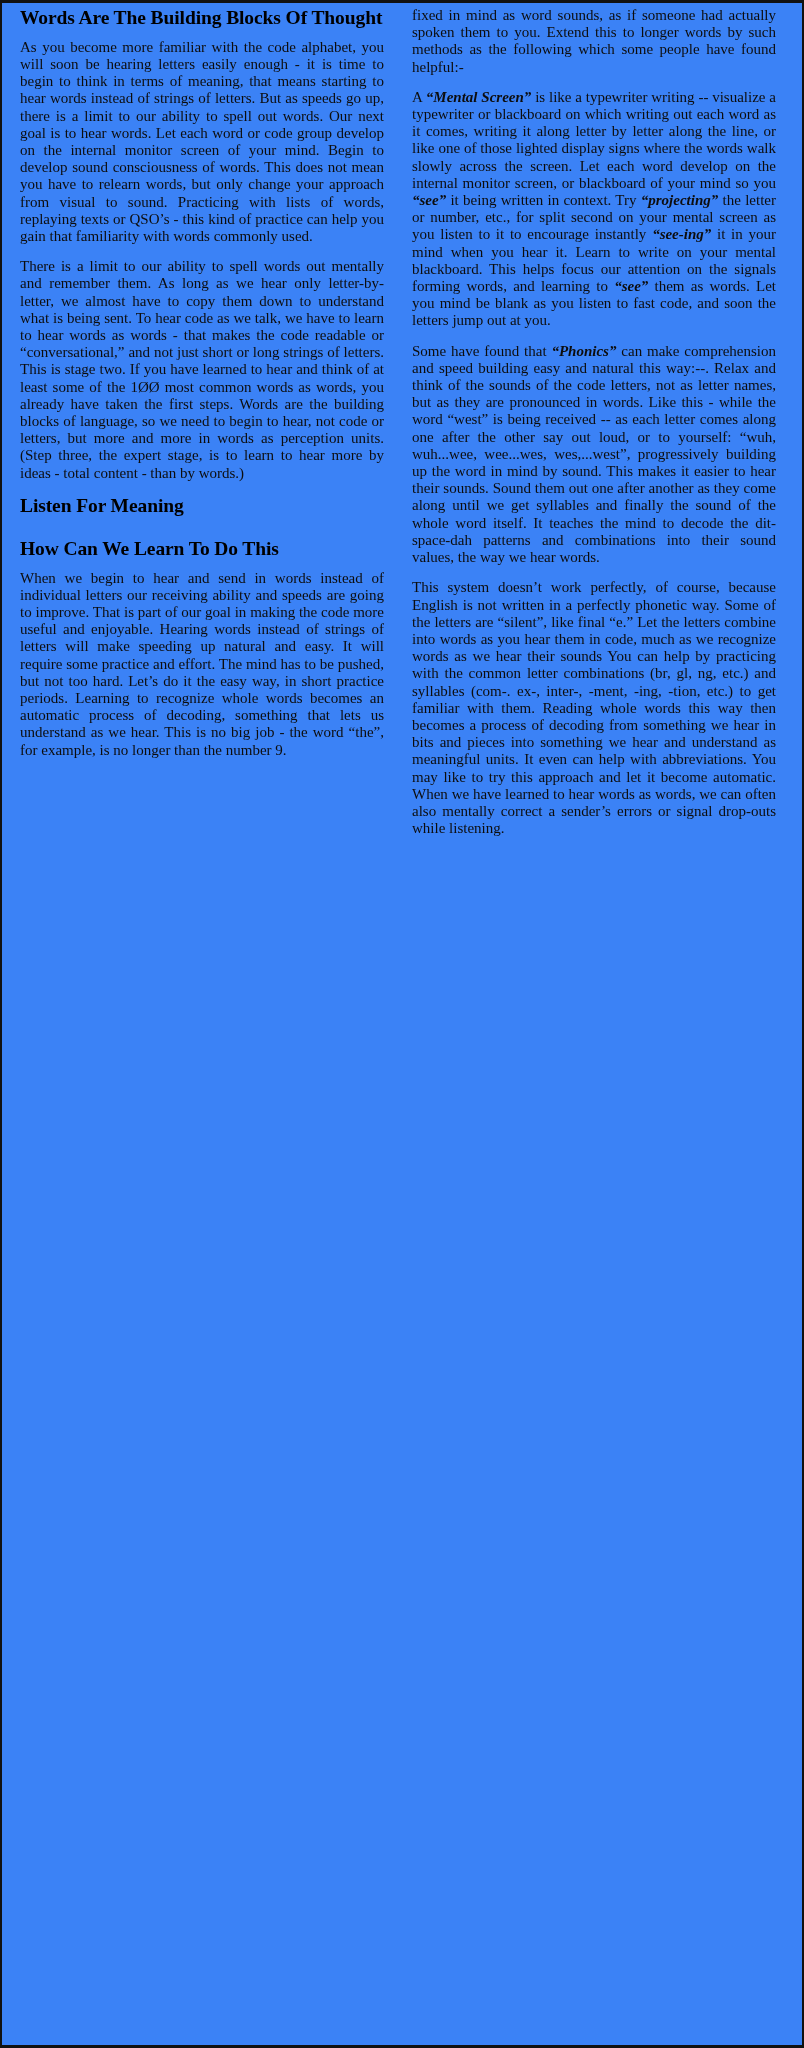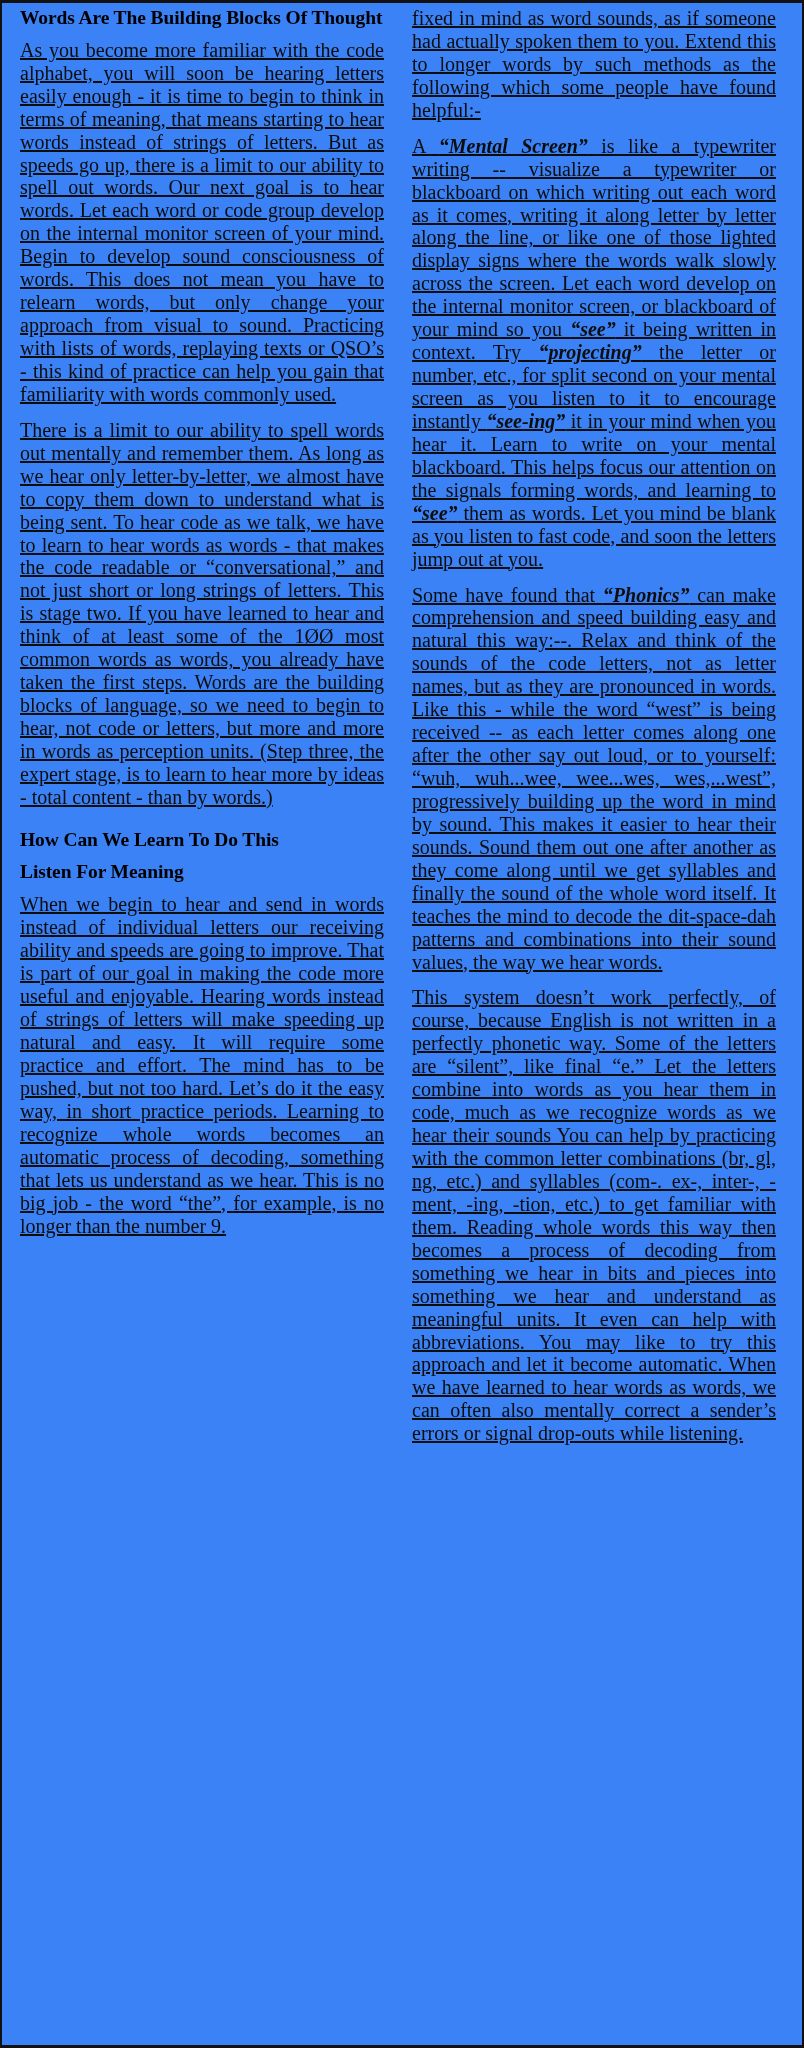--- a/index.html
+++ b/index.html
@@ -55,7 +55,7 @@
   h2.heading.sub { margin-bottom: 10px; }
 
   p.para {
-    font-size: 20px;
+    font-size: 15px;
     line-height: 1.147;
     margin: 0 0 13px 0;
     text-align: justify;
@@ -63,7 +63,6 @@
     hyphens: none;
     word-spacing: 0px;
     color: #0d0d0d;
-    text-decoration: underline;
   }
   p.para:last-child { margin-bottom: 0; }
 

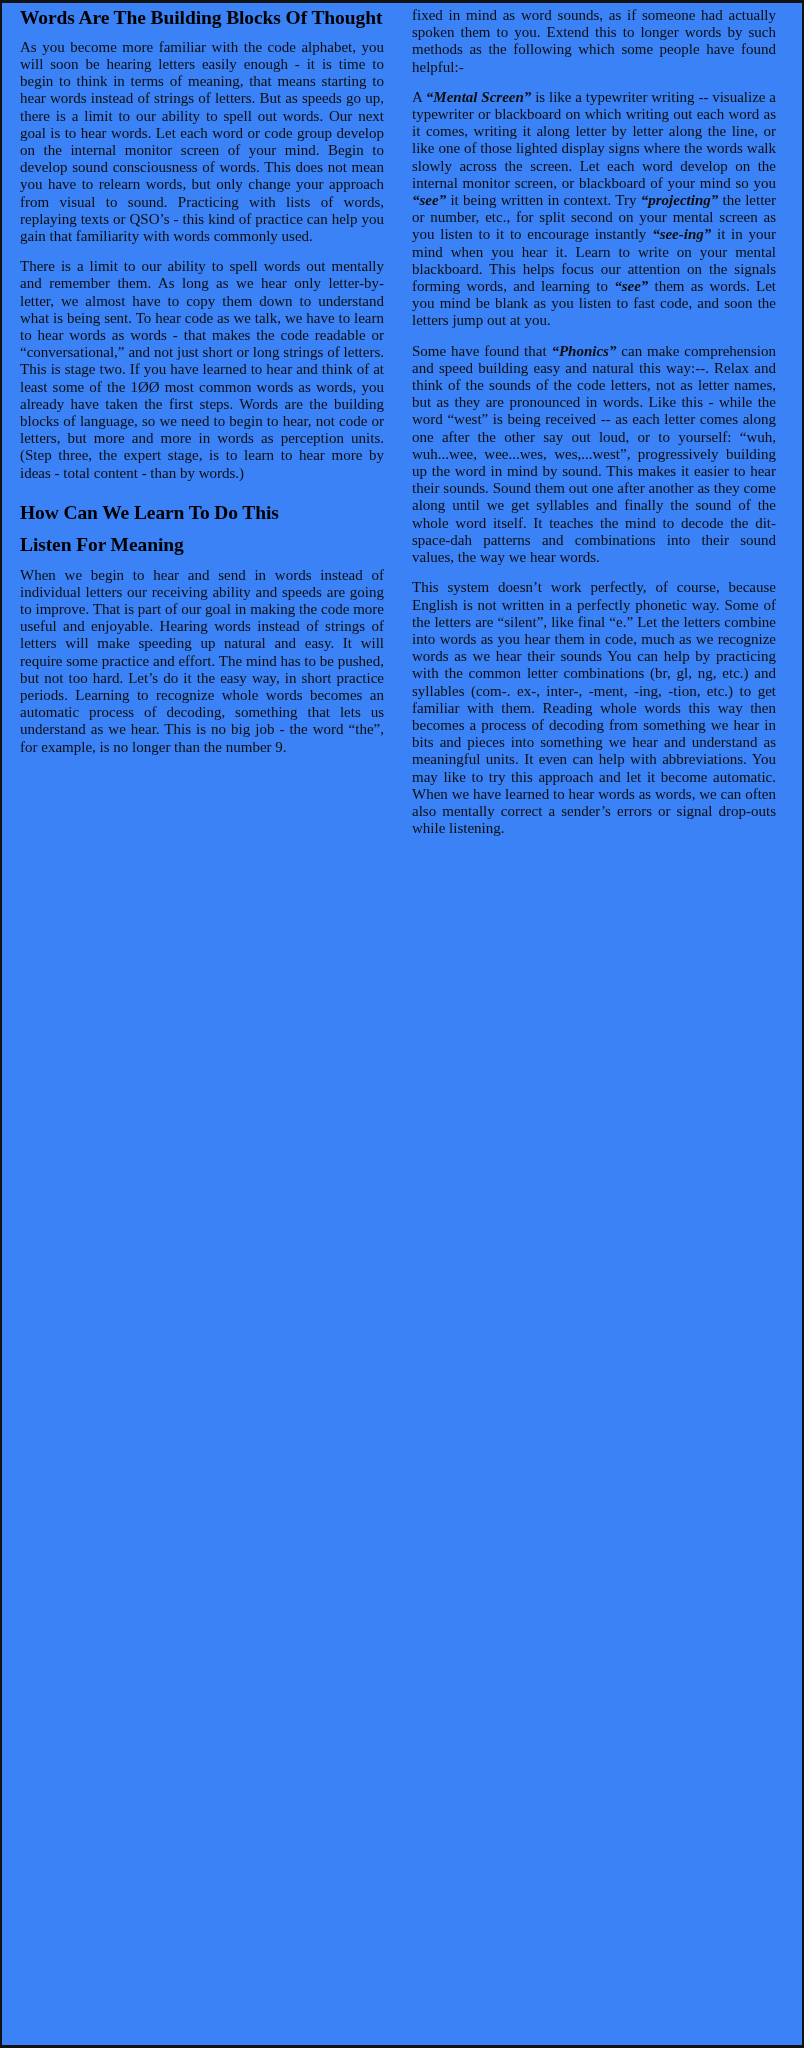--- a/index.html
+++ b/index.html
@@ -85,9 +85,9 @@
 
       <p class="para">There is a limit to our ability to spell words out mentally and remember them.   As long as we hear only letter-by-letter, we almost have to copy them down to understand what is being sent. To hear code as we talk, we have to learn to hear words as words - that makes the code readable or “conversational,” and not just short or long strings of letters. This is stage two. If you have learned to hear and think of at least some of the 1ØØ most common words as words, you already have taken the first steps. Words are the building blocks of language, so we need to begin to hear, not code or letters, but more and more in words as perception units.   (Step three, the expert stage, is to learn to hear more by ideas - total content - than by words.)</p>
 
+      <h2 class="heading sub">Listen For Meaning</h2>
+
       <h2 class="heading spaced-top">How Can We Learn To Do This</h2>
-
-      <h2 class="heading sub">Listen For Meaning</h2>
 
       <p class="para">When we begin to hear and send in words instead of individual letters our receiving ability and speeds are going to improve. That is part of our goal in making the code more useful and enjoyable. Hearing words instead of strings of letters will make speeding up natural and easy. It will require some practice and effort. The mind has to be pushed, but not too hard. Let’s do it the easy way, in short practice periods. Learning to recognize whole words becomes an automatic process of decoding, something that lets us understand as we hear. This is no big job - the word “the”,  for example, is no longer than the number 9.</p>
 

